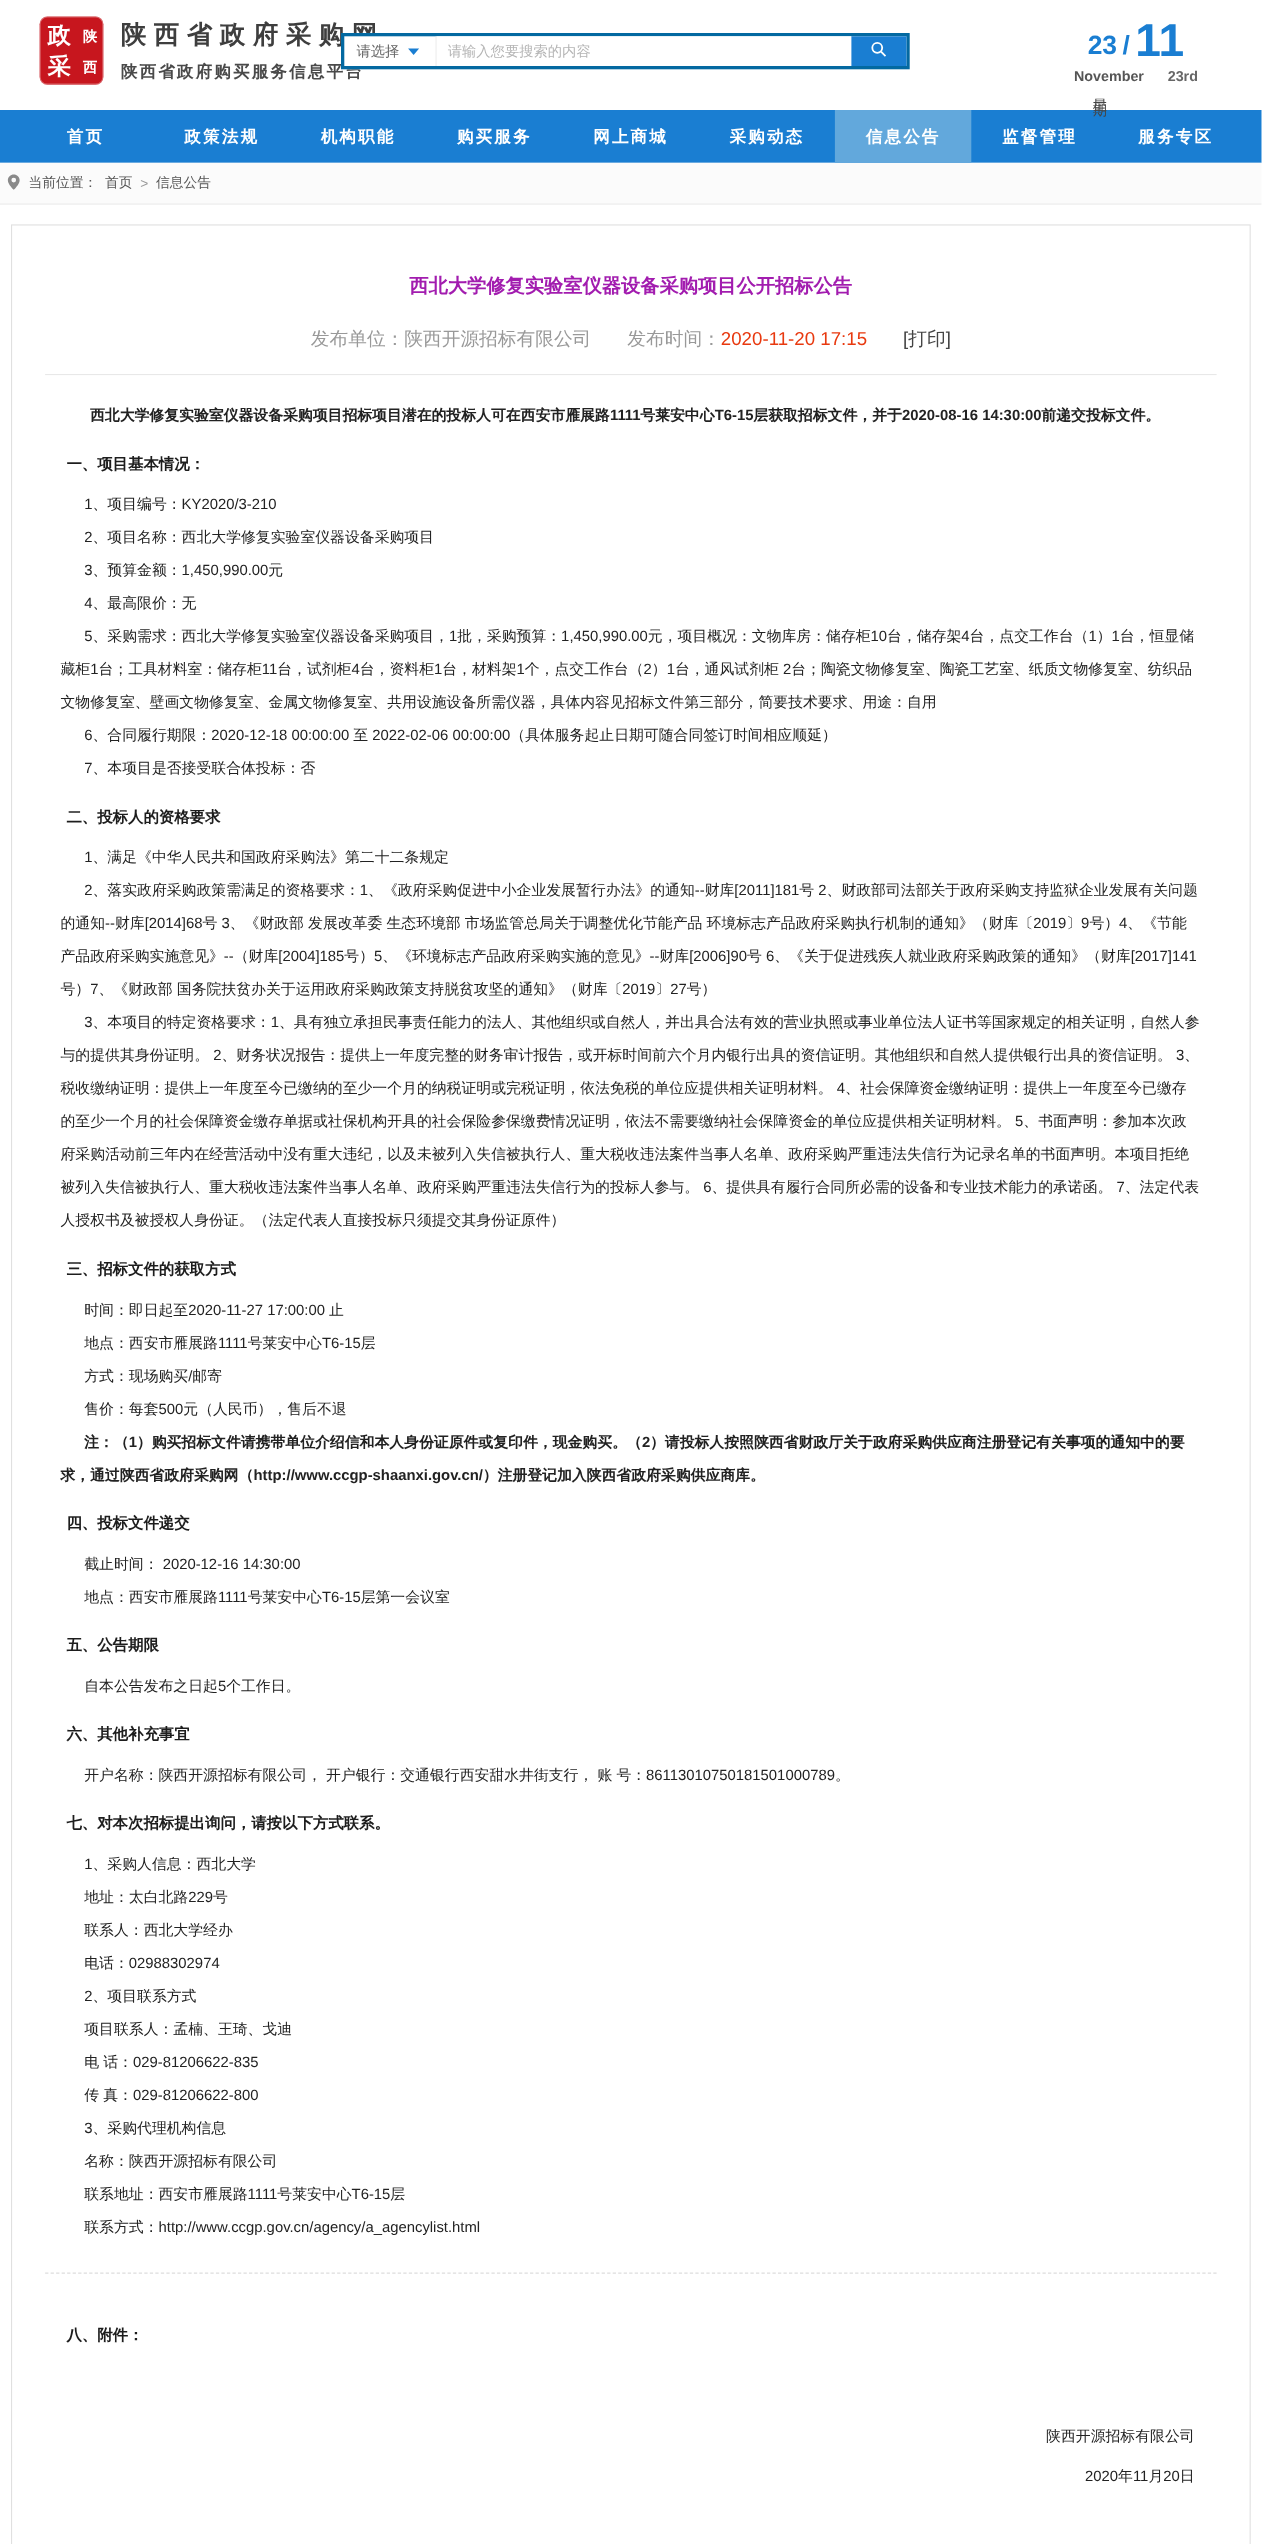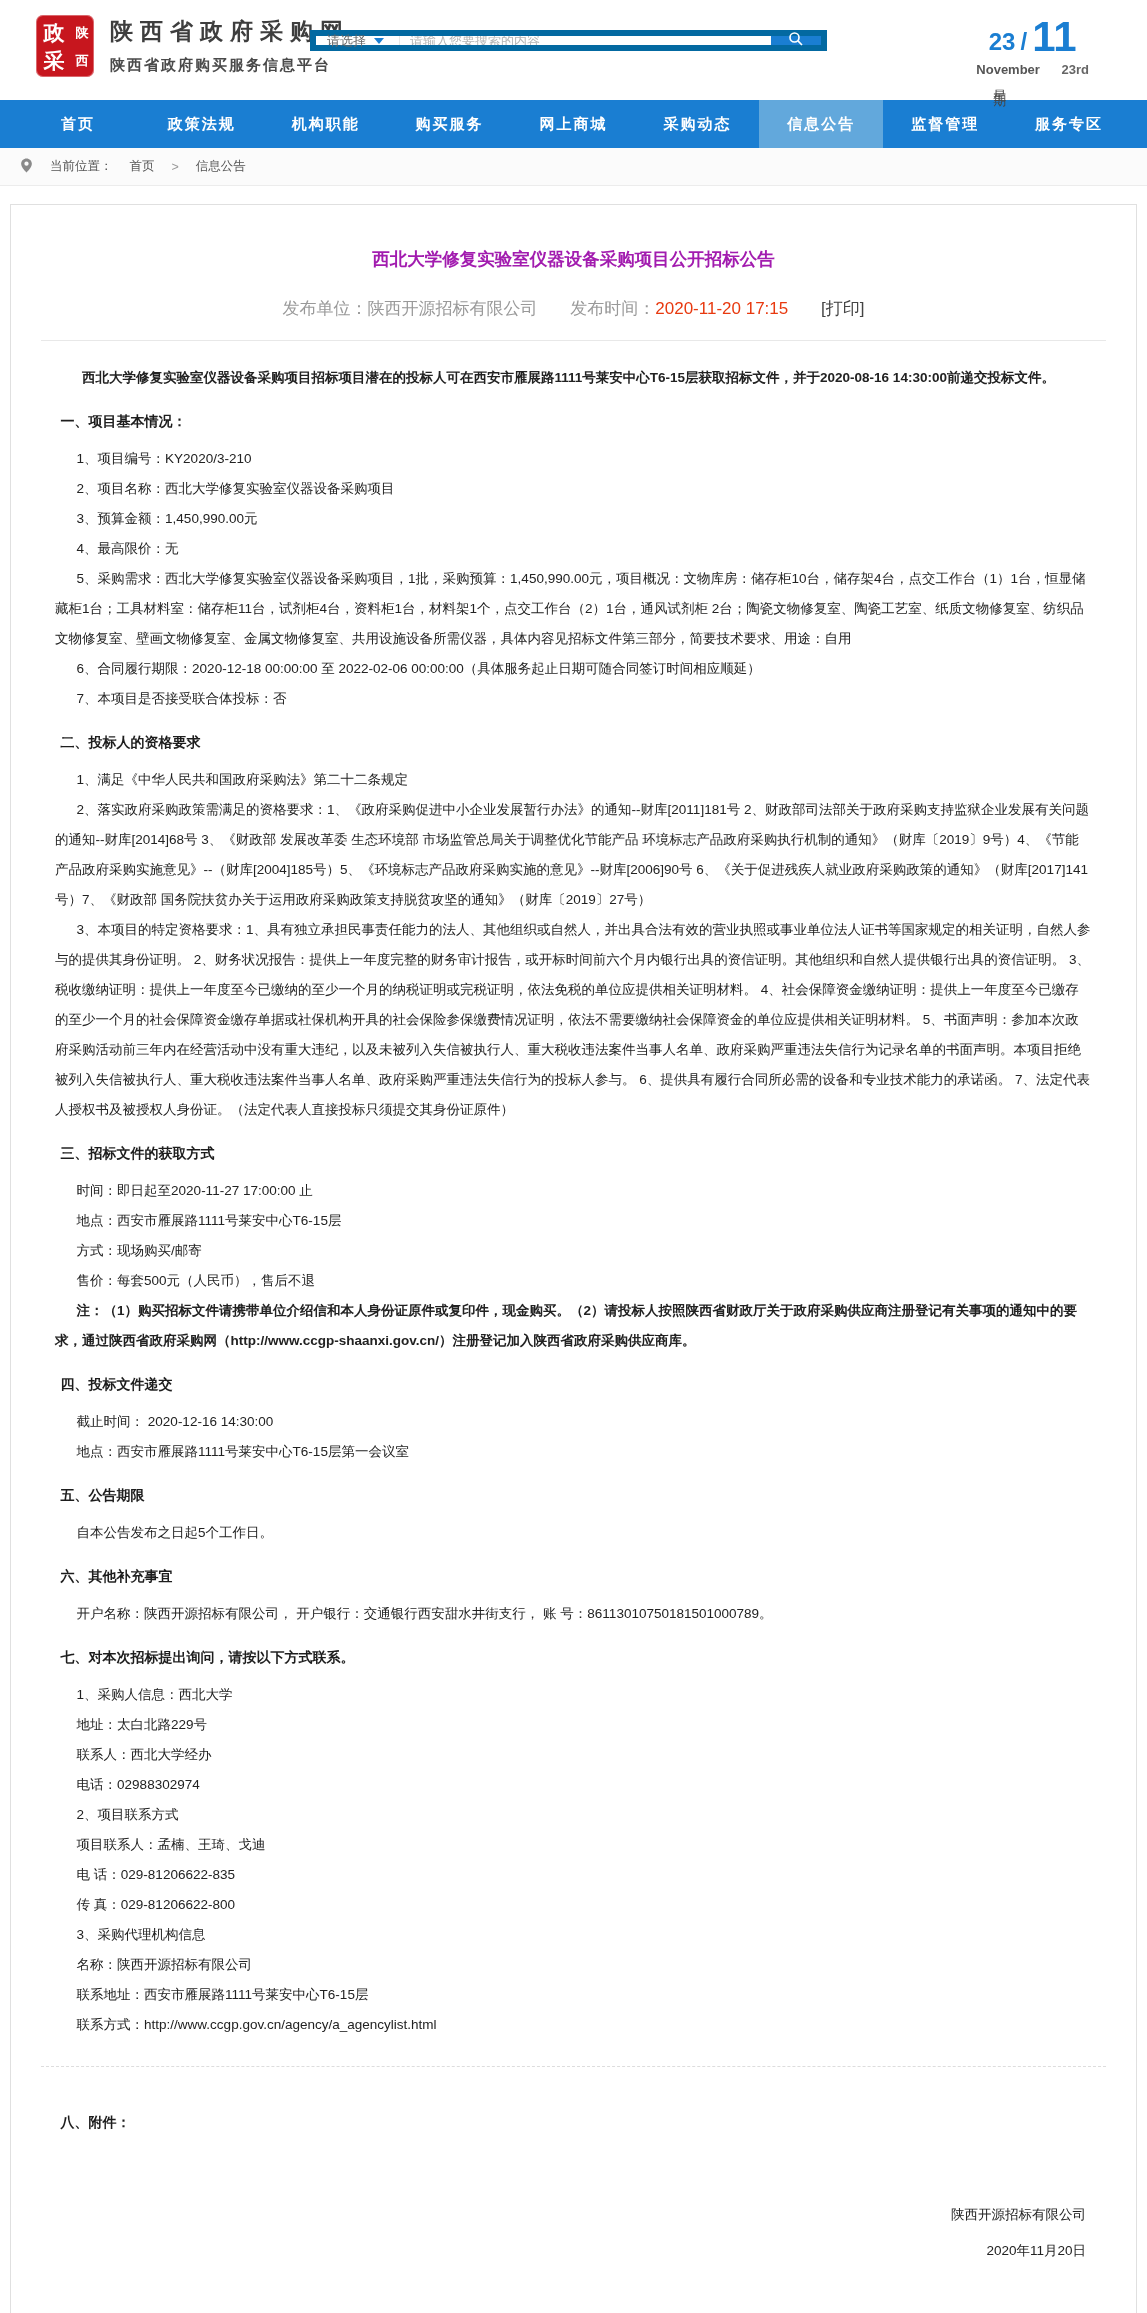--- a/index.html
+++ b/index.html
@@ -23,8 +23,8 @@
   .site-title { font-size:23px; font-weight:bold; color:#3e3e3e; letter-spacing:7px; }
   .site-subtitle { font-size:15px; font-weight:bold; color:#4a4a4a; letter-spacing:2px; margin-top:9px; }
   .searchbar {
-    position:absolute; left:310px; top:30px; width:517px; height:21px;
-    border:6px solid #0369a1; display:flex; align-items:stretch; background:#fff;
+    position:absolute; left:310px; top:30px; width:517px; height:33px;
+    border:3px solid #0369a1; display:flex; align-items:stretch; background:#fff;
   }
   .search-select {
     width:84px; display:flex; align-items:center; gap:8px;

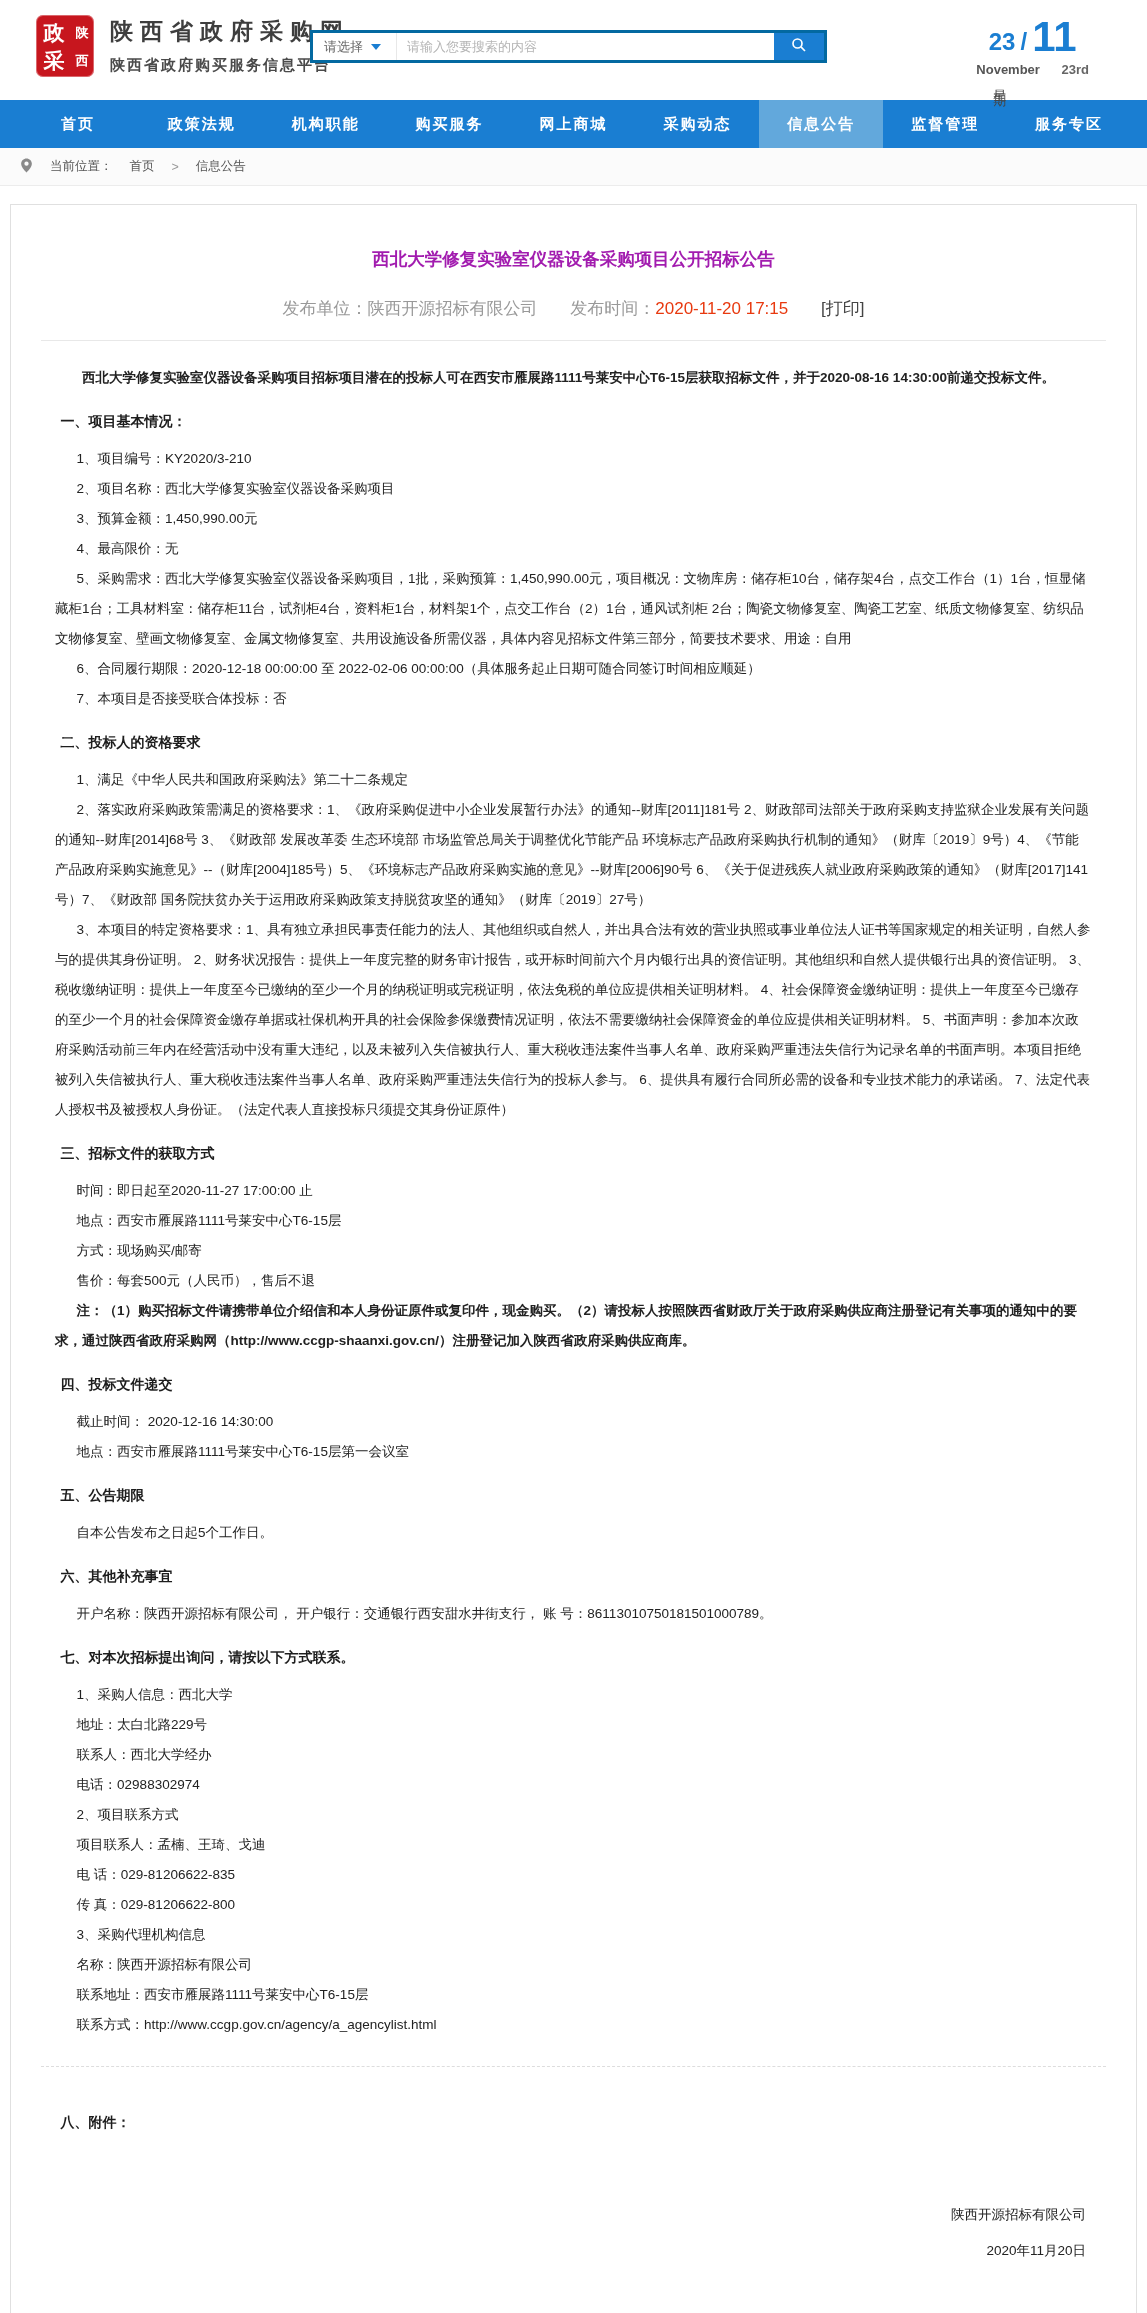--- a/index.html
+++ b/index.html
@@ -53,8 +53,8 @@
   .nav-item.active { background:#62a8dc; }
   
   .breadcrumb {
-    height:38px; display:flex; align-items:center; gap:17px;
-    padding-left:20px; font-size:12.5px; color:#555; background:#fbfbfb;
+    height:38px; display:flex; align-items:center; gap:7px;
+    padding-left:6px; font-size:12.5px; color:#555; background:#fbfbfb;
     border-bottom:1px solid #ececec;
   }
   .breadcrumb .link { cursor:pointer; }

